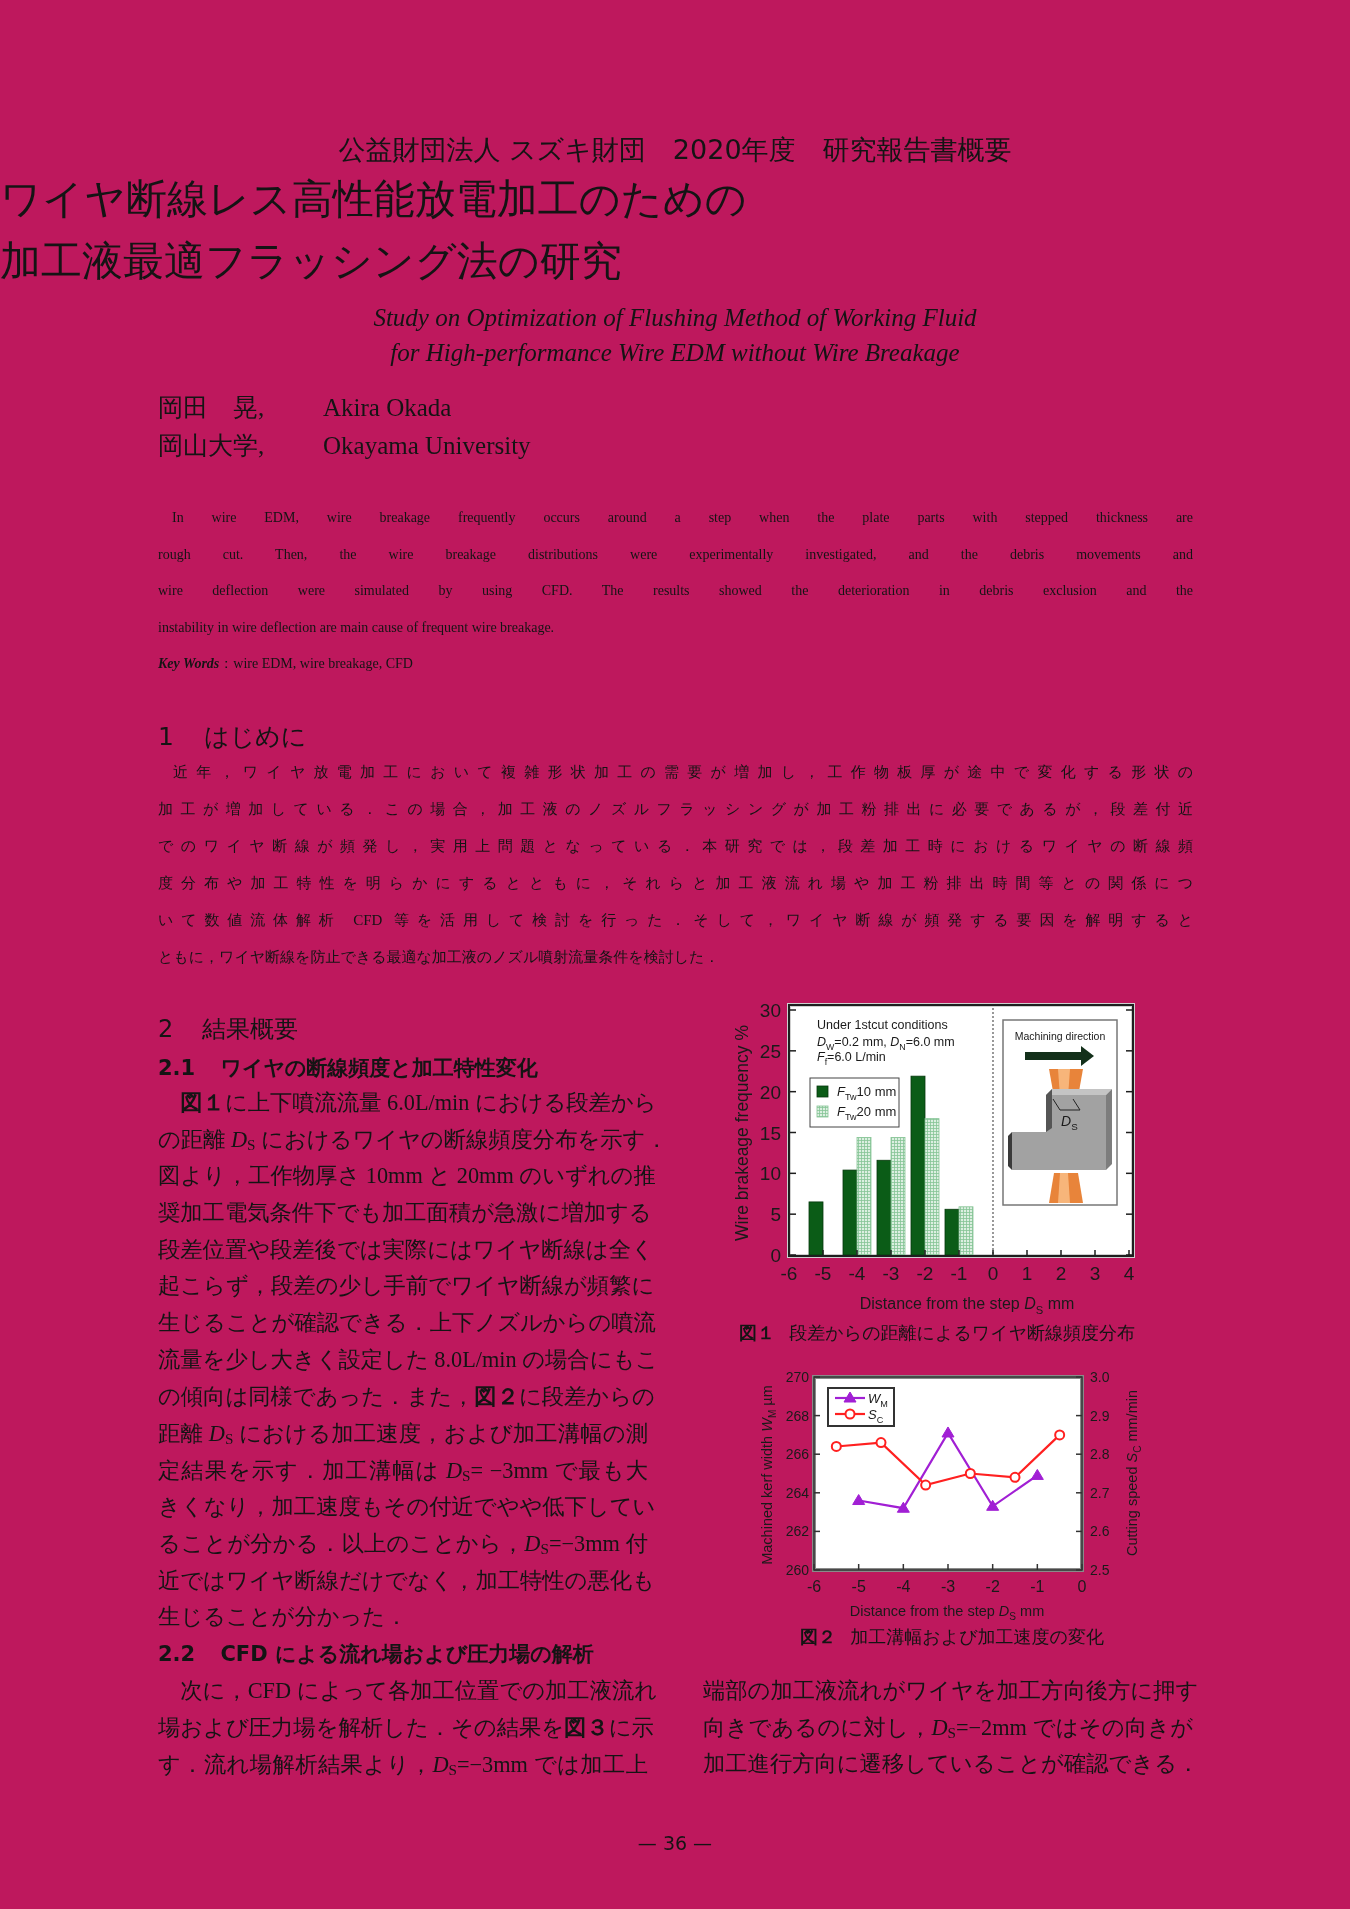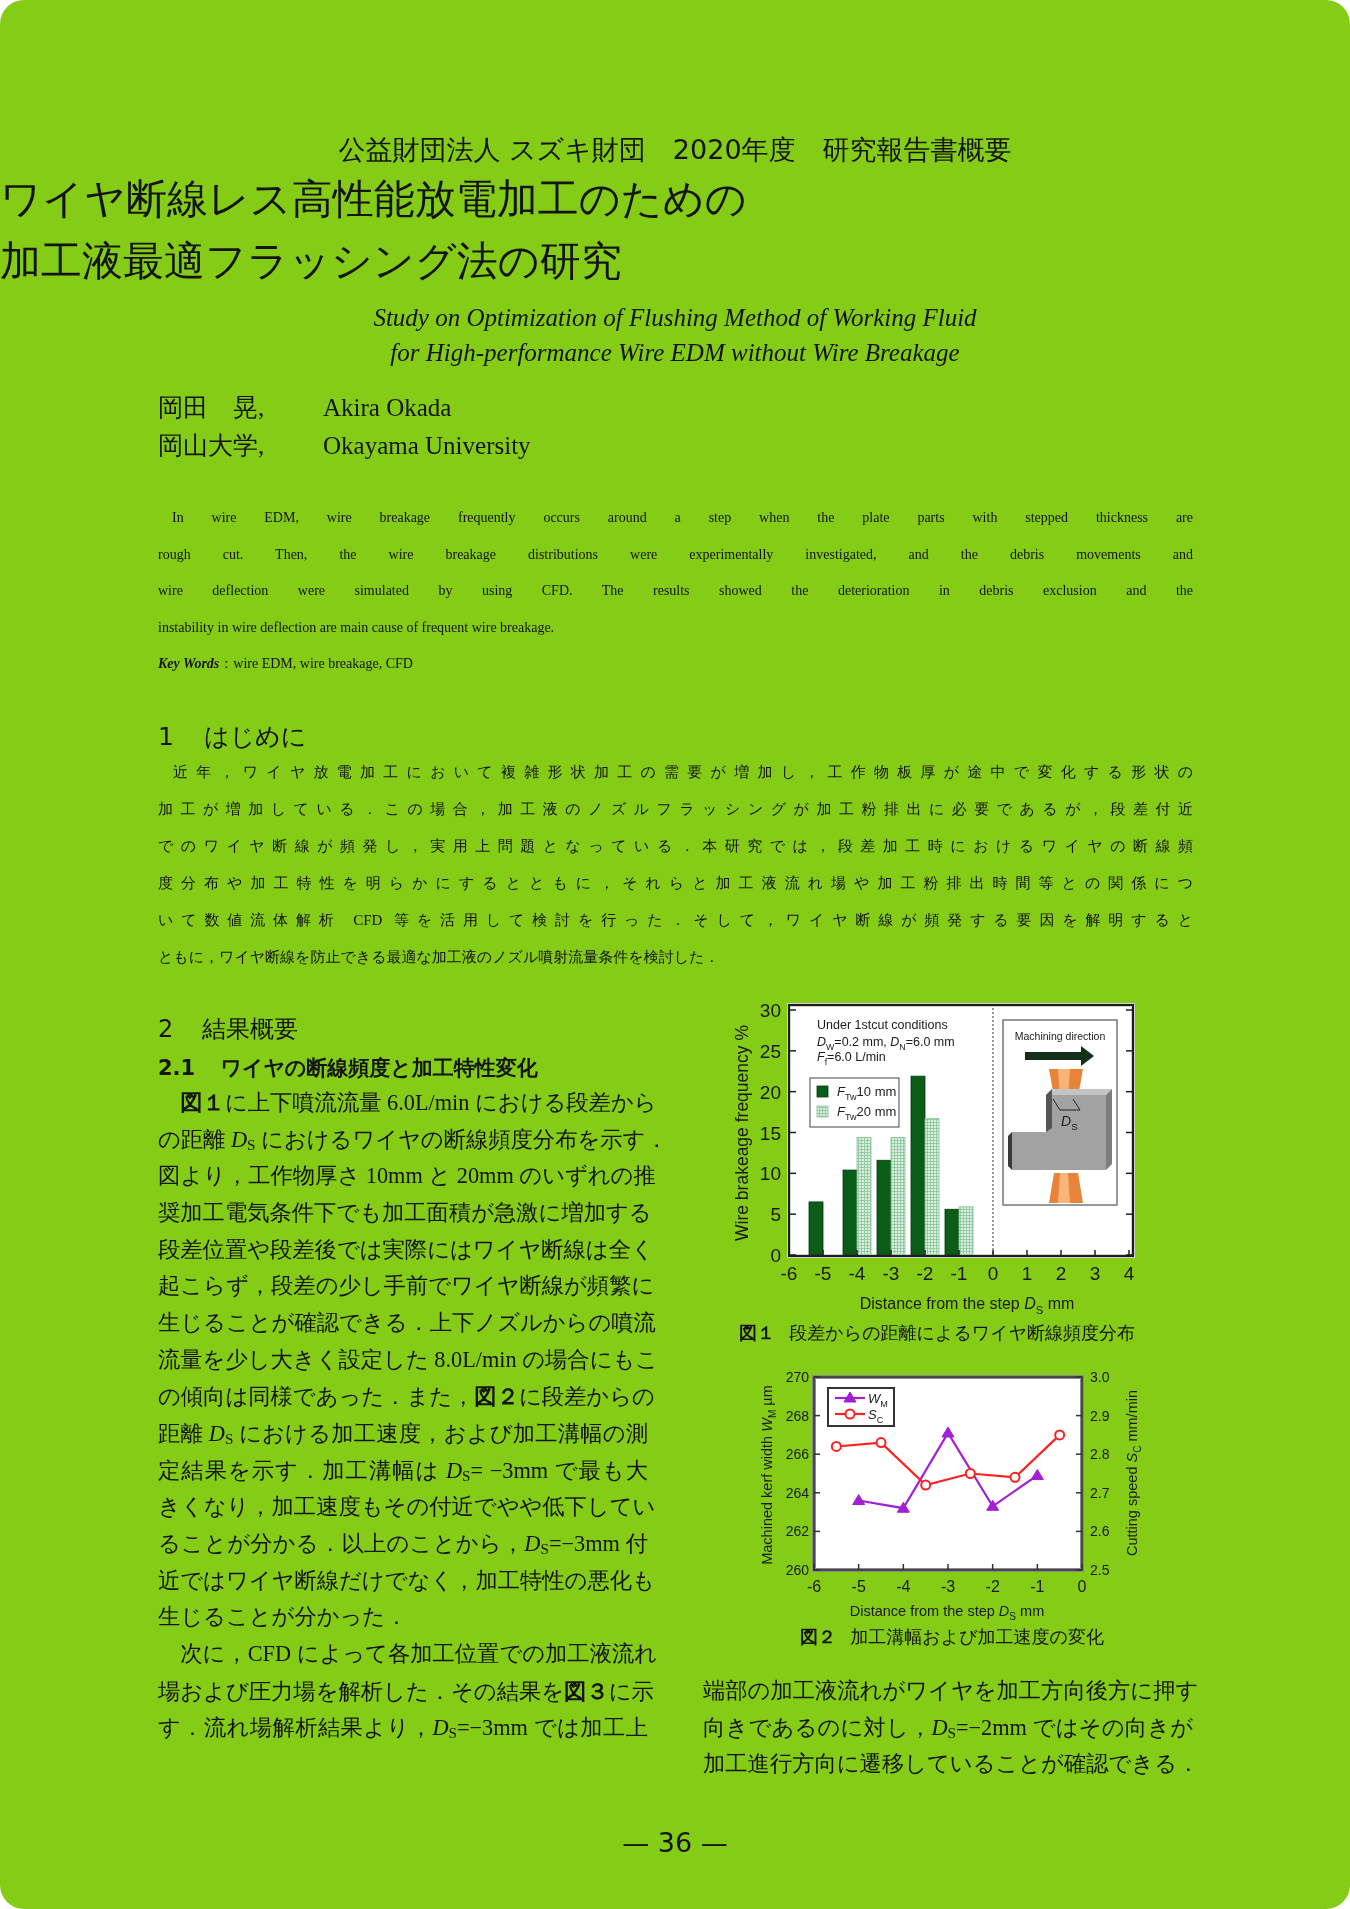--- a/index.html
+++ b/index.html
@@ -3,7 +3,7 @@
 <meta charset="utf-8">
 <style>
   html, body { margin: 0; padding: 0; background: #ffffff; }
-  #page { position: relative; width: 1350px; height: 1909px; background: #84cc16; overflow: hidden; color: #141414; border-radius: 24px; }
+  #page { position: relative; width: 1350px; height: 1909px; background: #be185d; overflow: hidden; color: #141414; }
   .sans { font-family: "DejaVu Sans", "Liberation Sans", sans-serif; }
   .serif { font-family: "Liberation Serif", "DejaVu Serif", serif; }
   .abs { position: absolute; }

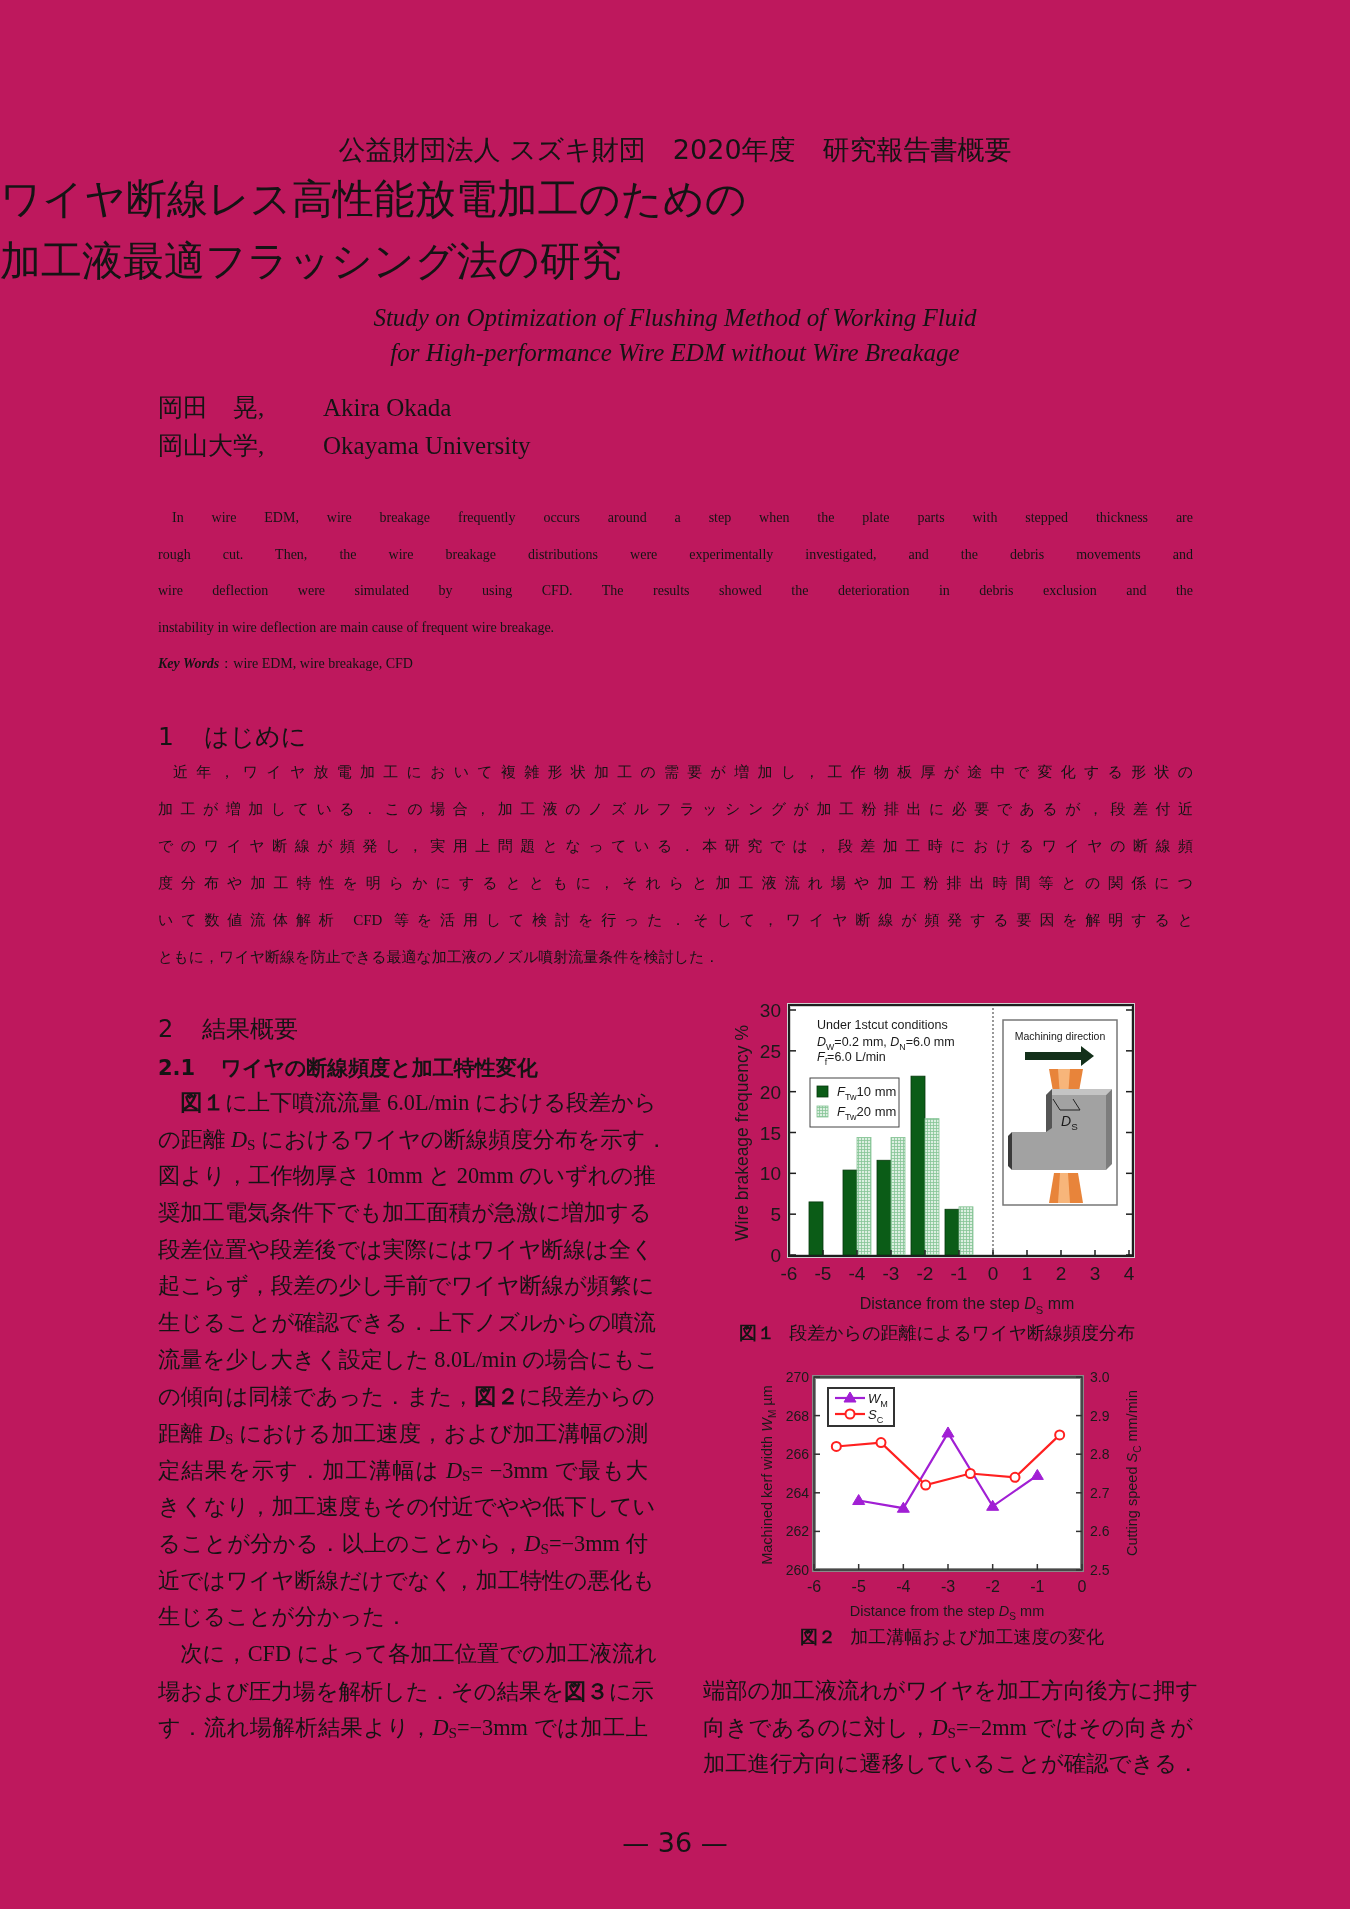--- a/index.html
+++ b/index.html
@@ -120,6 +120,9 @@
         <div class="line just"><span>近ではワイヤ断線だけでなく，加工特性の悪化も</span></div>
         <div class="line"><span>生じることが分かった．</span></div>
       </div>
+    <div class="h sub-h sans">
+      <span class="num">2.2</span><span>CFD による流れ場および圧力場の解析</span>
+    </div>
     <div>
         <div class="line indent just"><span>次に，CFD によって各加工位置での加工液流れ</span></div>
         <div class="line just"><span>場および圧力場を解析した．その結果を</span><span class="b">図３</span><span>に示</span></div>

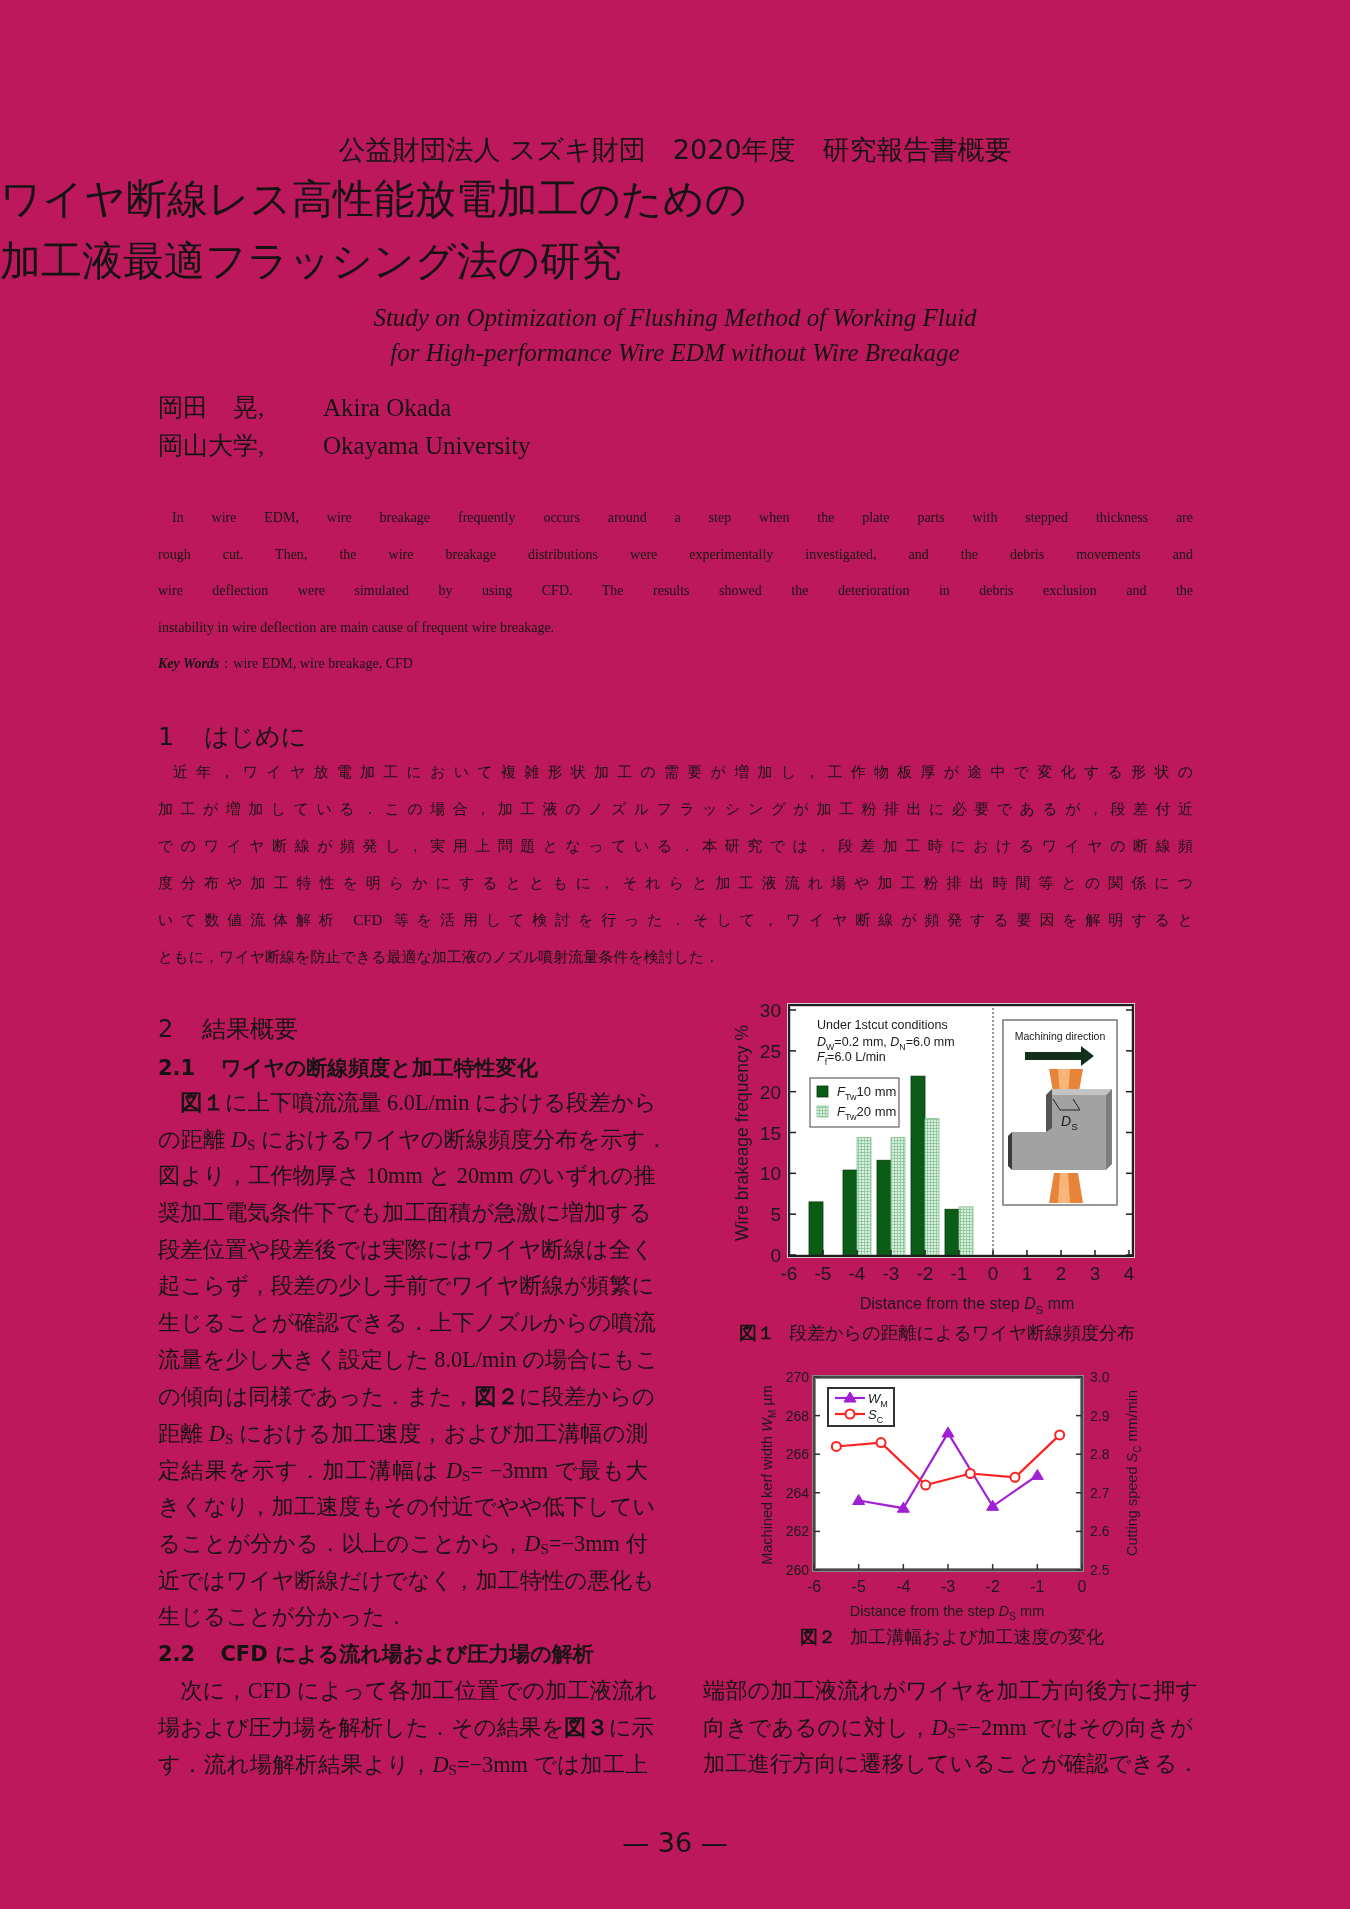--- a/index.html
+++ b/index.html
@@ -40,7 +40,7 @@
   .fig1-cap { top: 1320px; left: 737px; width: 400px; }
   .fig2-cap { top: 1624px; left: 752px; width: 400px; }
 
-  .page-num { top: 1830px; left: 0; width: 1350px; text-align: center; font-size: 27px; line-height: 26px; }
+  .page-num { top: 1830px; left: 0; width: 1350px; text-align: center; font-size: 19px; line-height: 26px; }
 
   svg.fig { position: absolute; overflow: visible; }
   svg text { font-family: "Liberation Sans", "DejaVu Sans", sans-serif; fill: #1a1a1a; }

